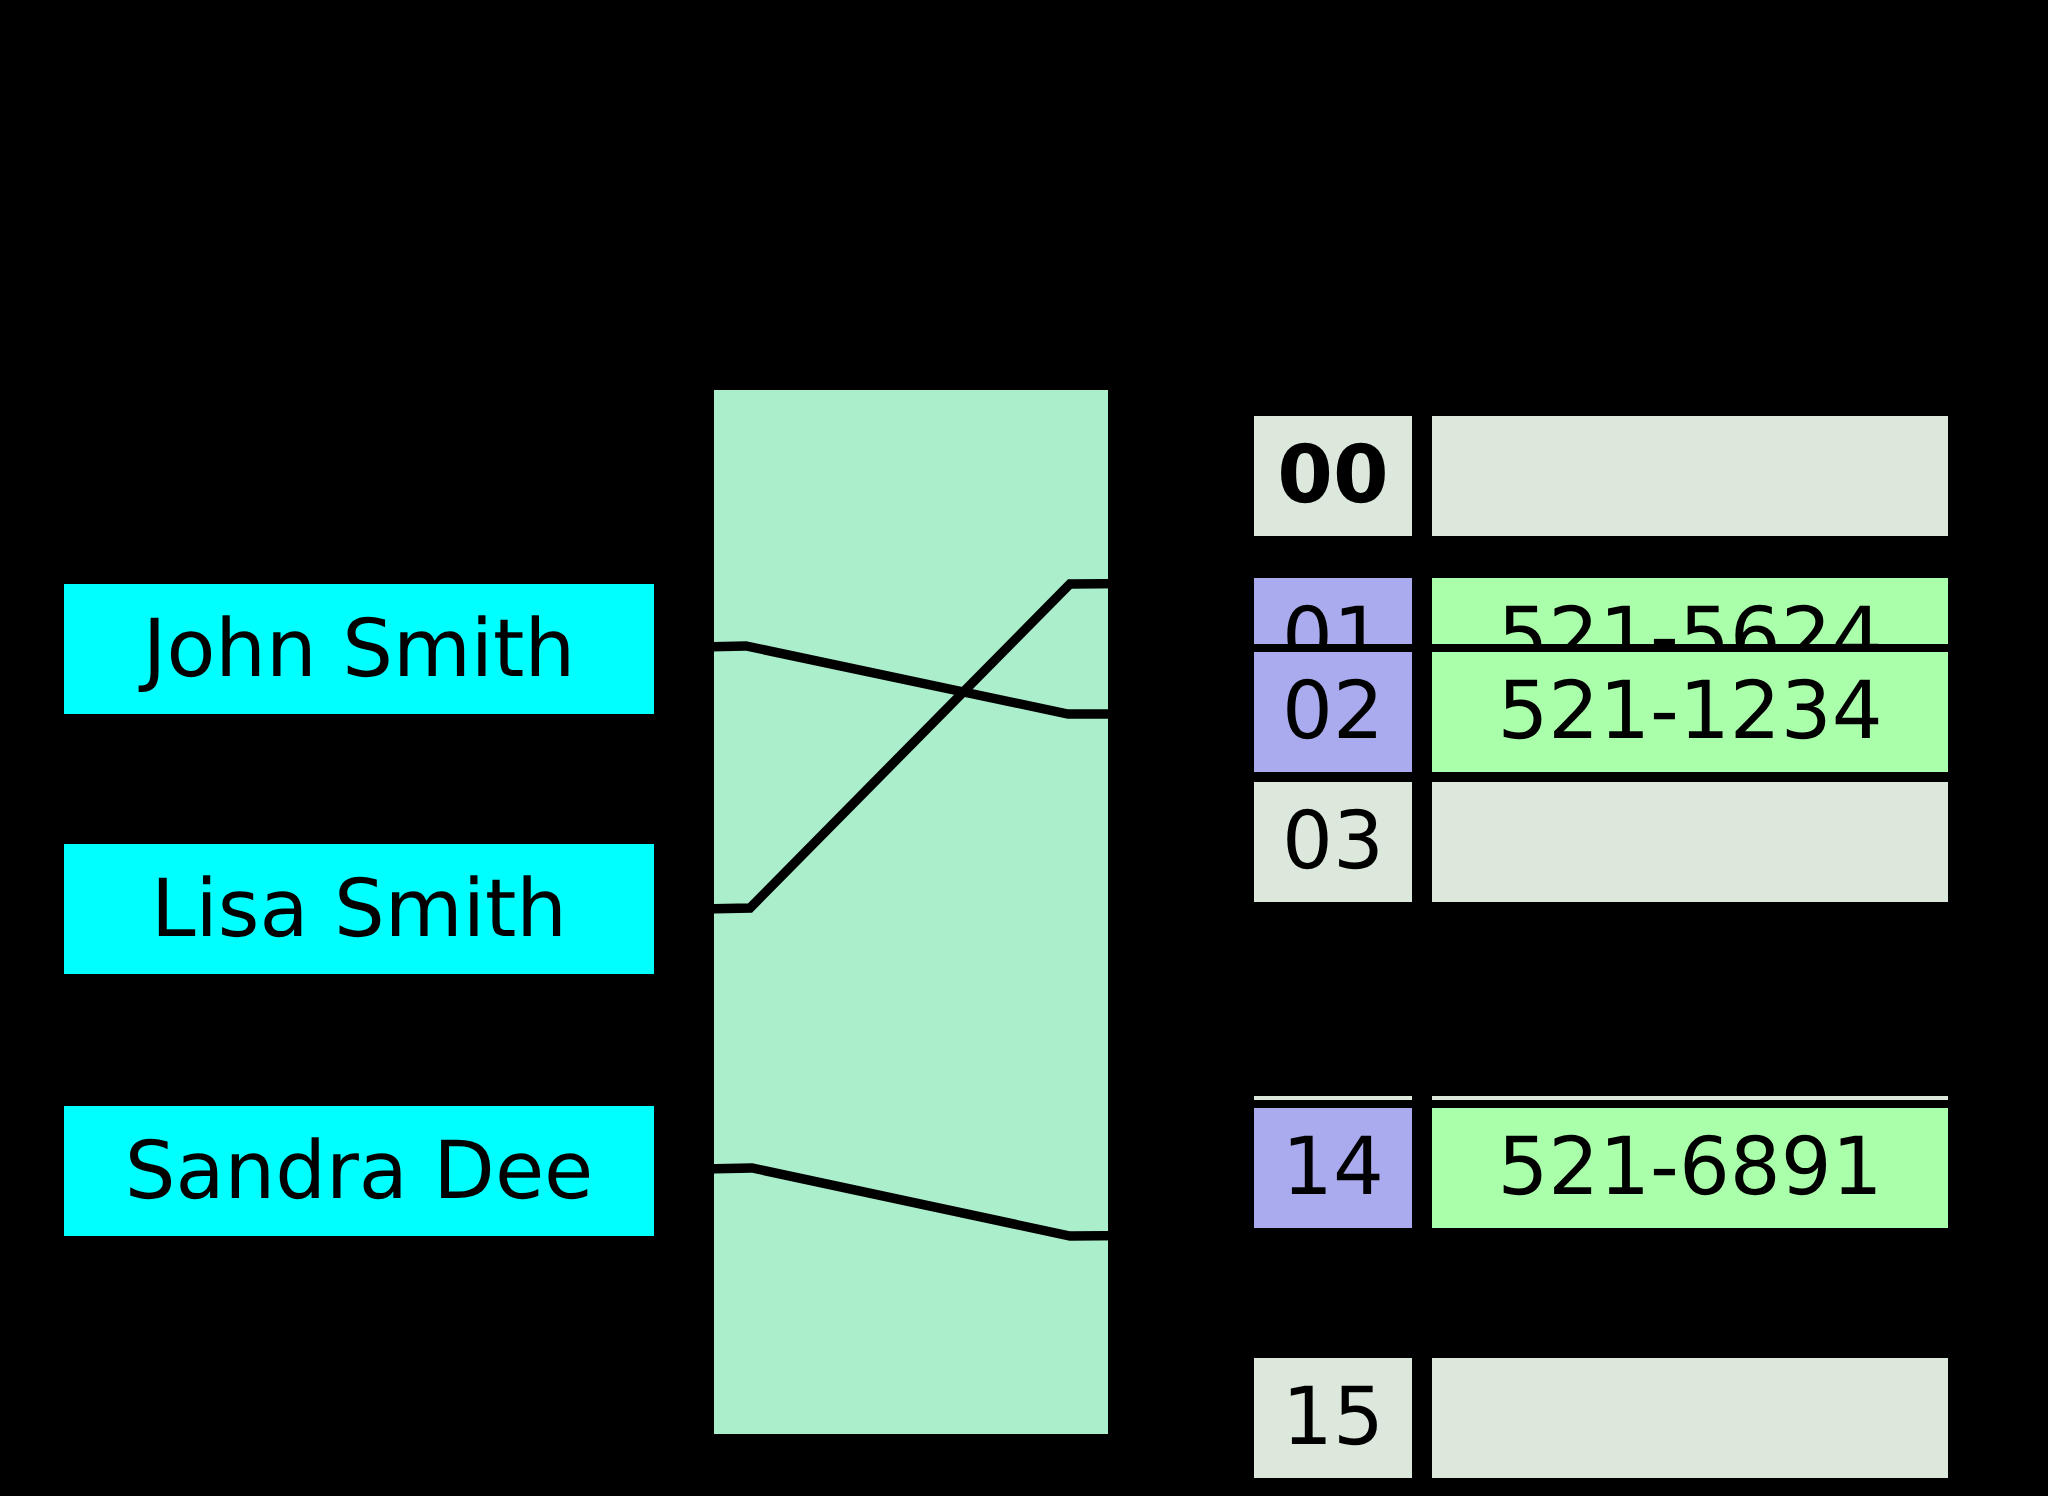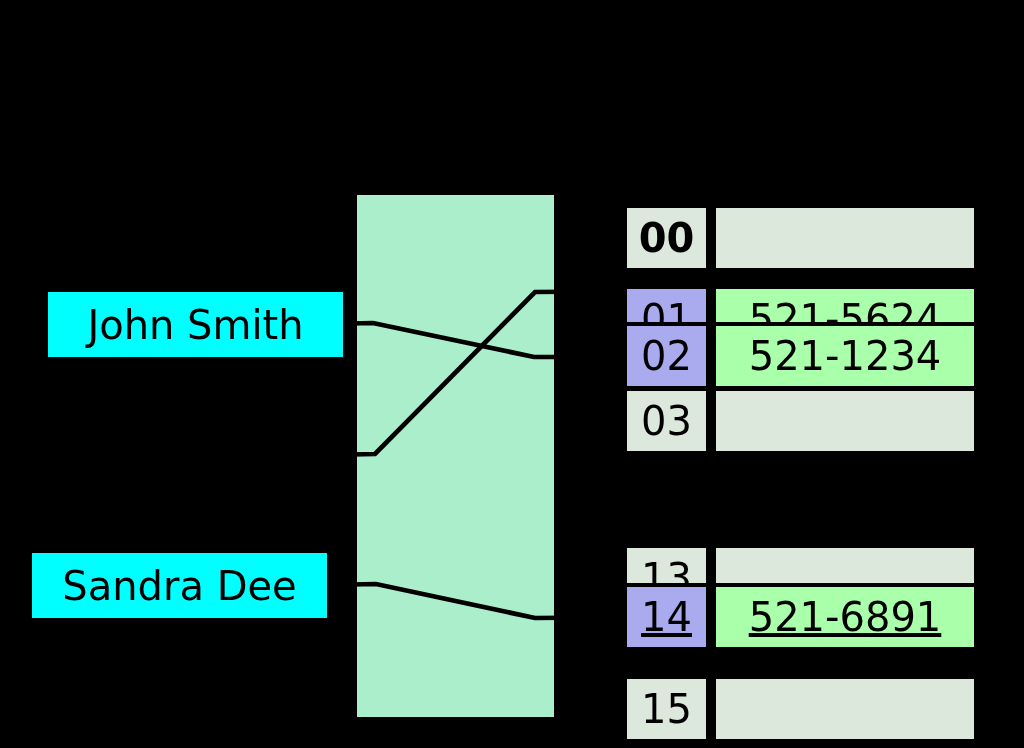--- a/index.html
+++ b/index.html
@@ -46,7 +46,7 @@
     font-size: 40px;
     z-index: 3;
   }
-  .key-john   { top: 292px; margin-left: 16px; }
+  .key-john   { top: 292px; }
   .key-lisa   { top: 422px; }
   .key-sandra { top: 553px; }
   .cell {

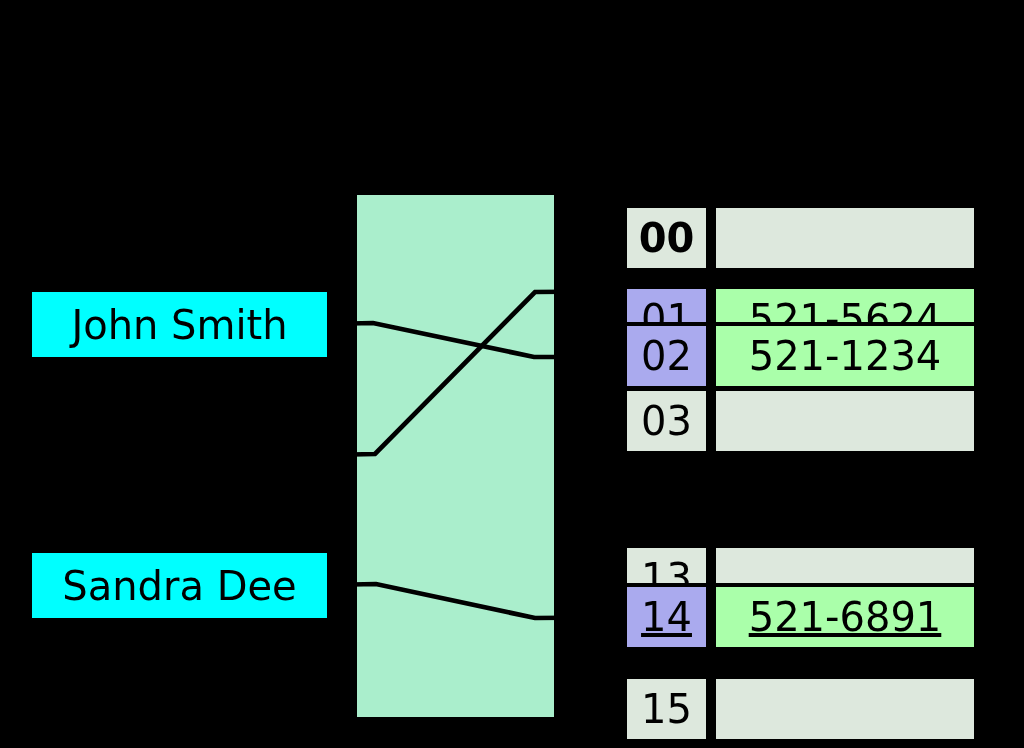--- a/index.html
+++ b/index.html
@@ -89,6 +89,9 @@
   <div class="key key-john">
     <span>John Smith</span>
   </div>
+  <div class="key key-lisa">
+    <span>Lisa Smith</span>
+  </div>
   <div class="key key-sandra">
     <span>Sandra Dee</span>
   </div>

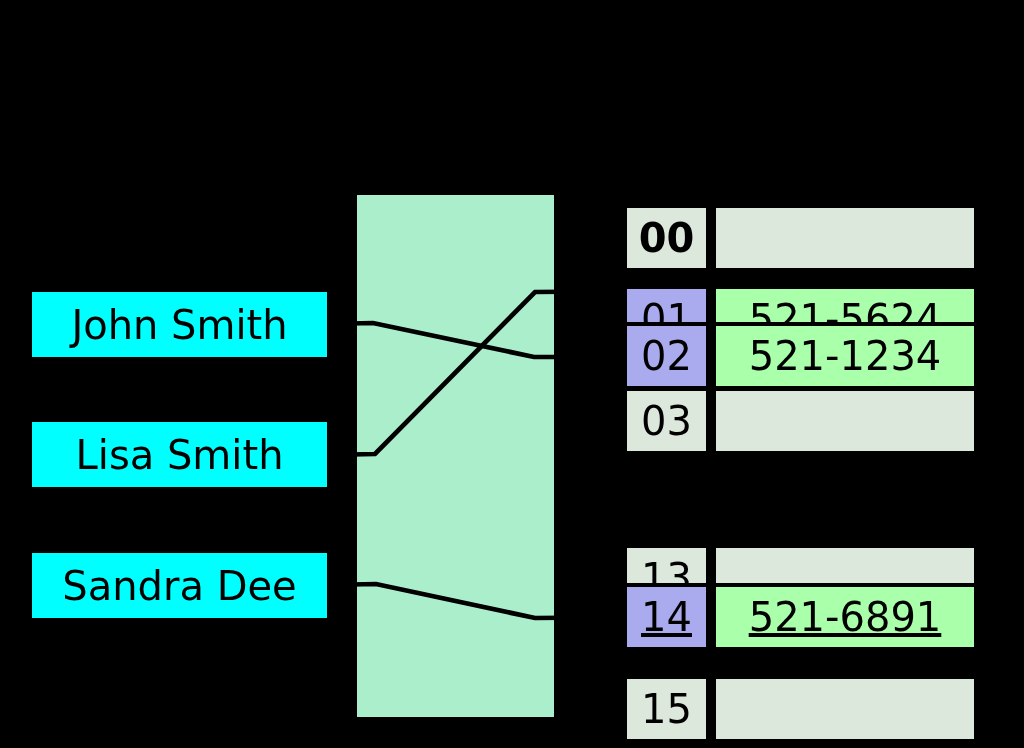--- a/index.html
+++ b/index.html
@@ -70,7 +70,7 @@
   .r2 { top: 322px; }
   .r3 { top: 387px; }
   .r4 { top: 544px; }
-  .r5 { top: 583px; text-decoration: underline; }
+  .r5 { top: 550px; }
   .r6 { top: 648px; margin-top: 27px; }
 </style>
 </head>

